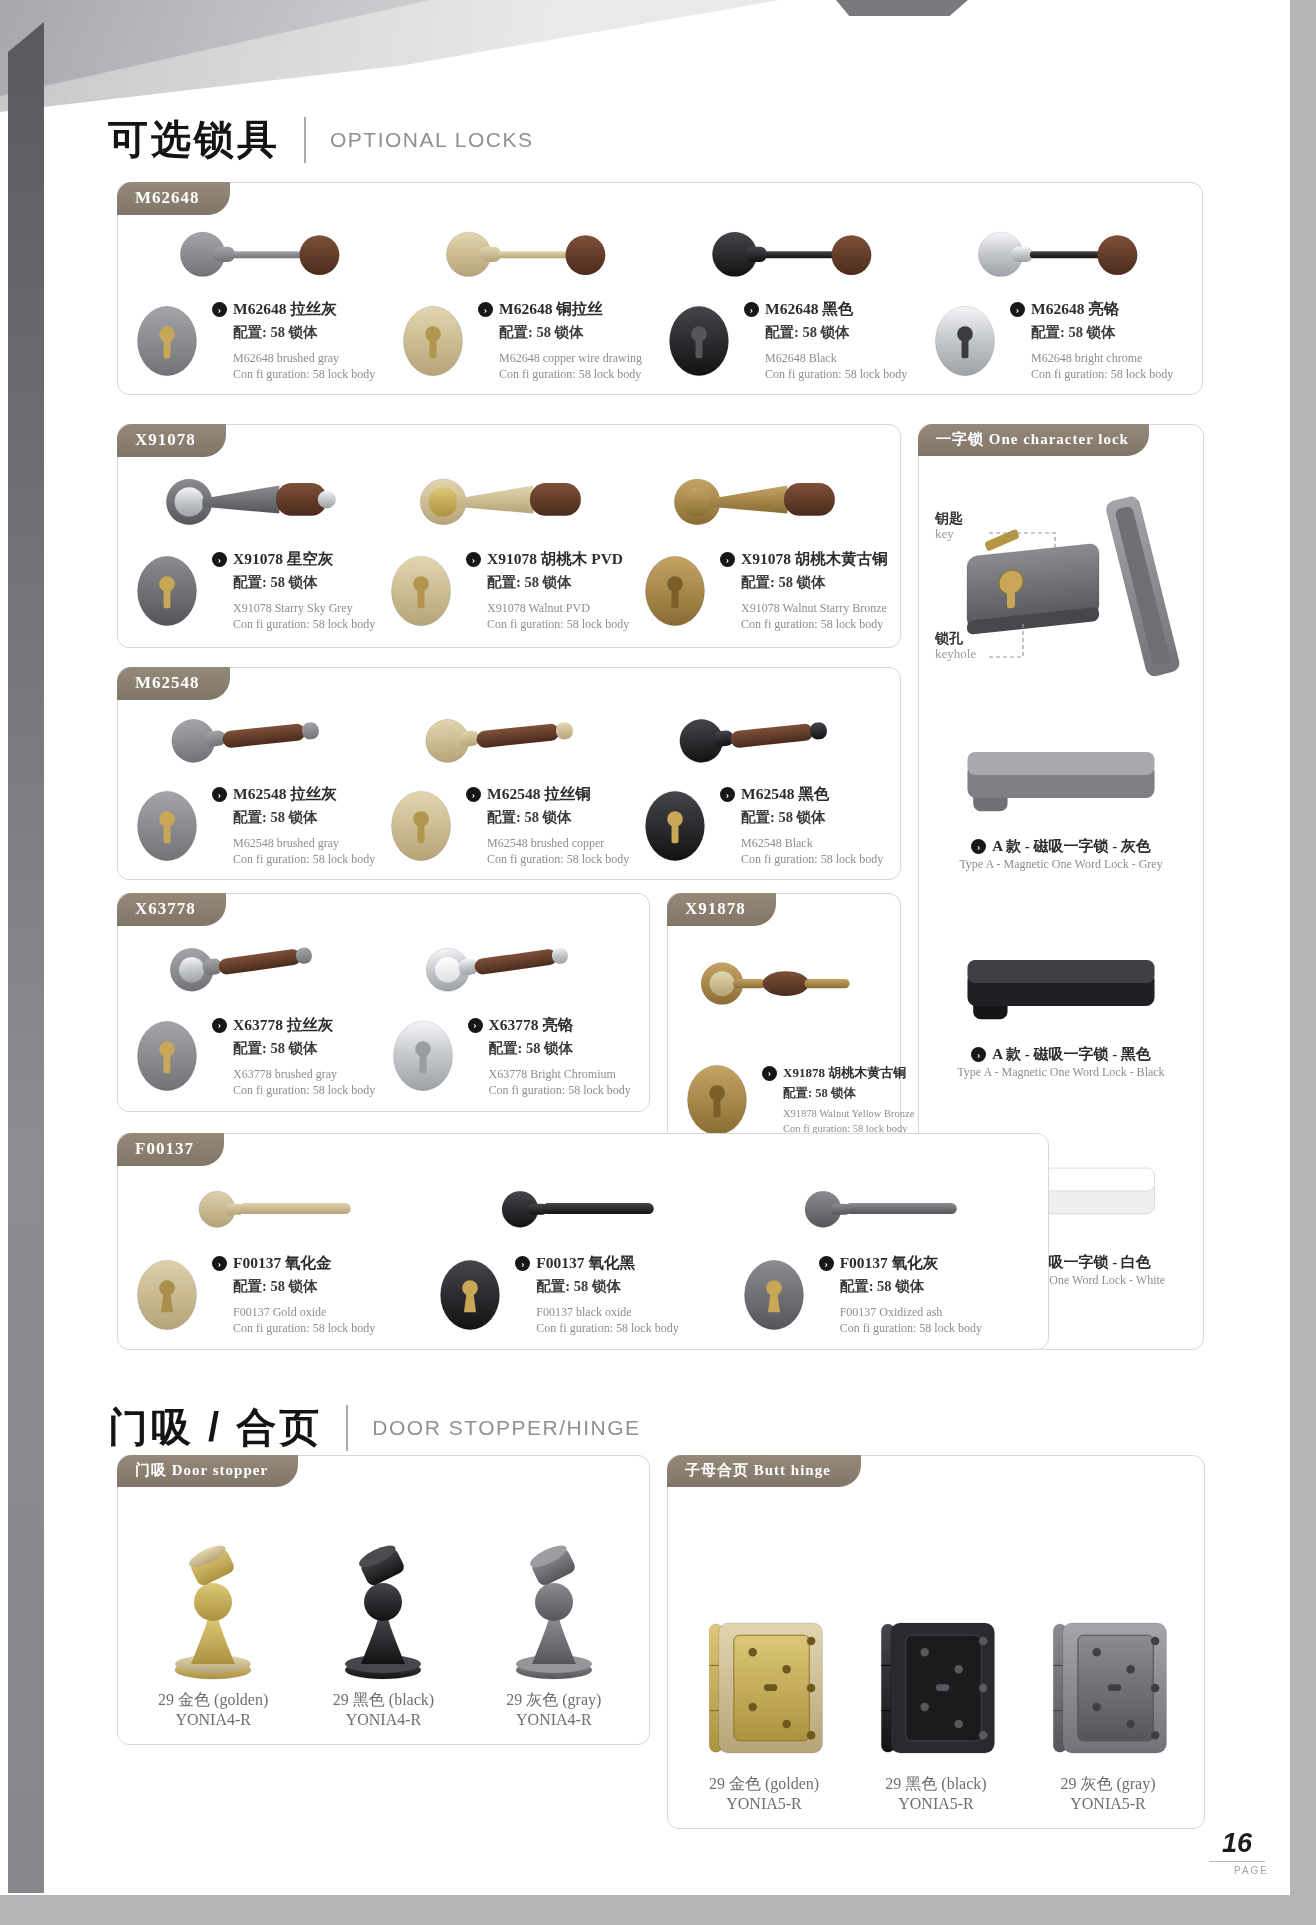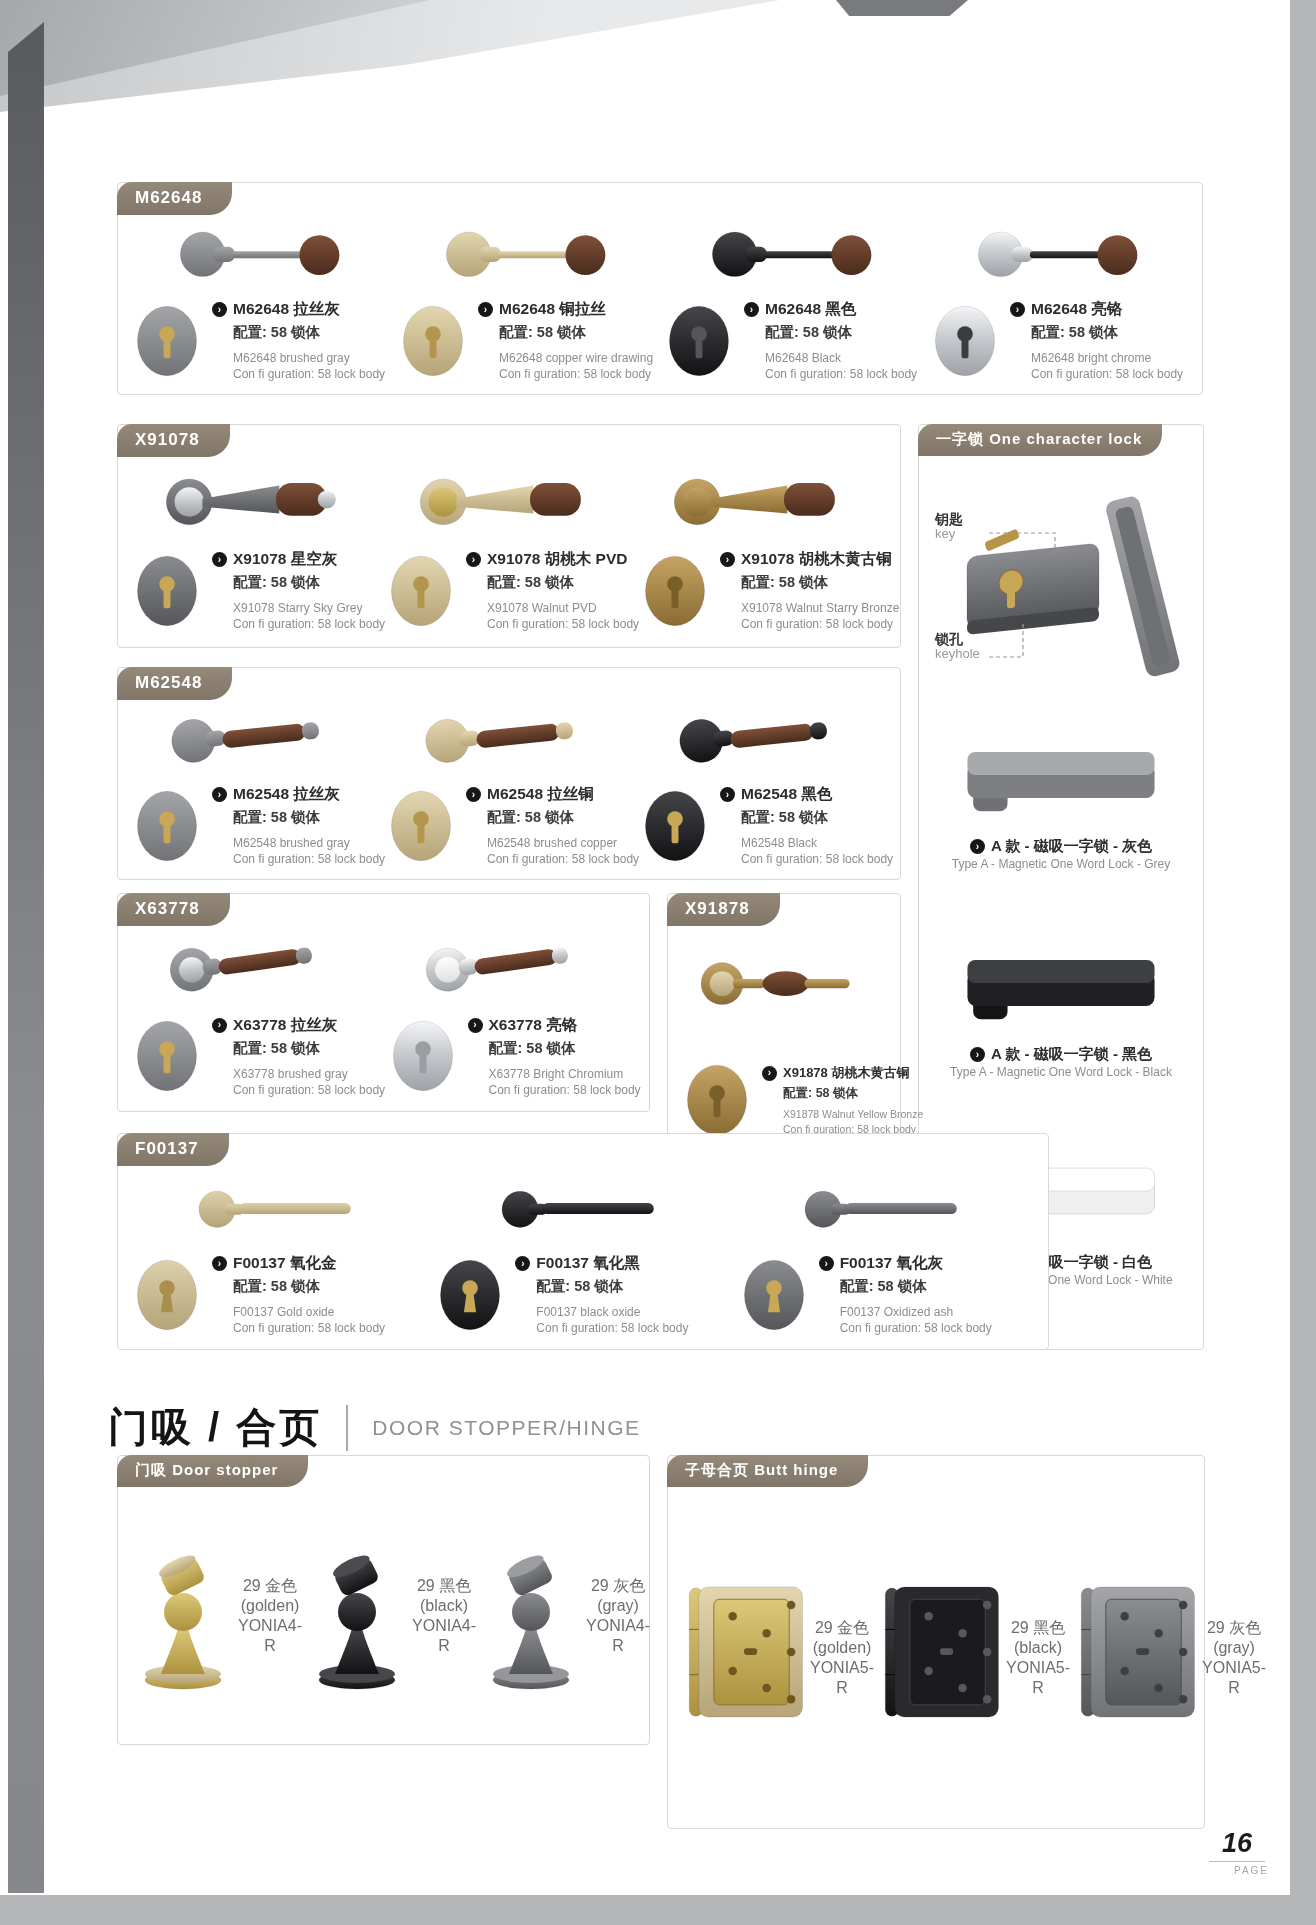--- a/index.html
+++ b/index.html
@@ -132,6 +132,11 @@
   <div class="deco-top-b"></div>
   <div class="deco-top-c"></div>
 
+  <div class="sec-header" style="left:108px;top:112px;">
+    <span class="cn-title">可选锁具</span>
+    <span class="vbar"></span>
+    <span class="en-title">OPTIONAL LOCKS</span>
+  </div>
 
   <div class="panel" style="left:117px;top:182px;width:1086px;height:213px;">
     <div class="badge">M62648</div>

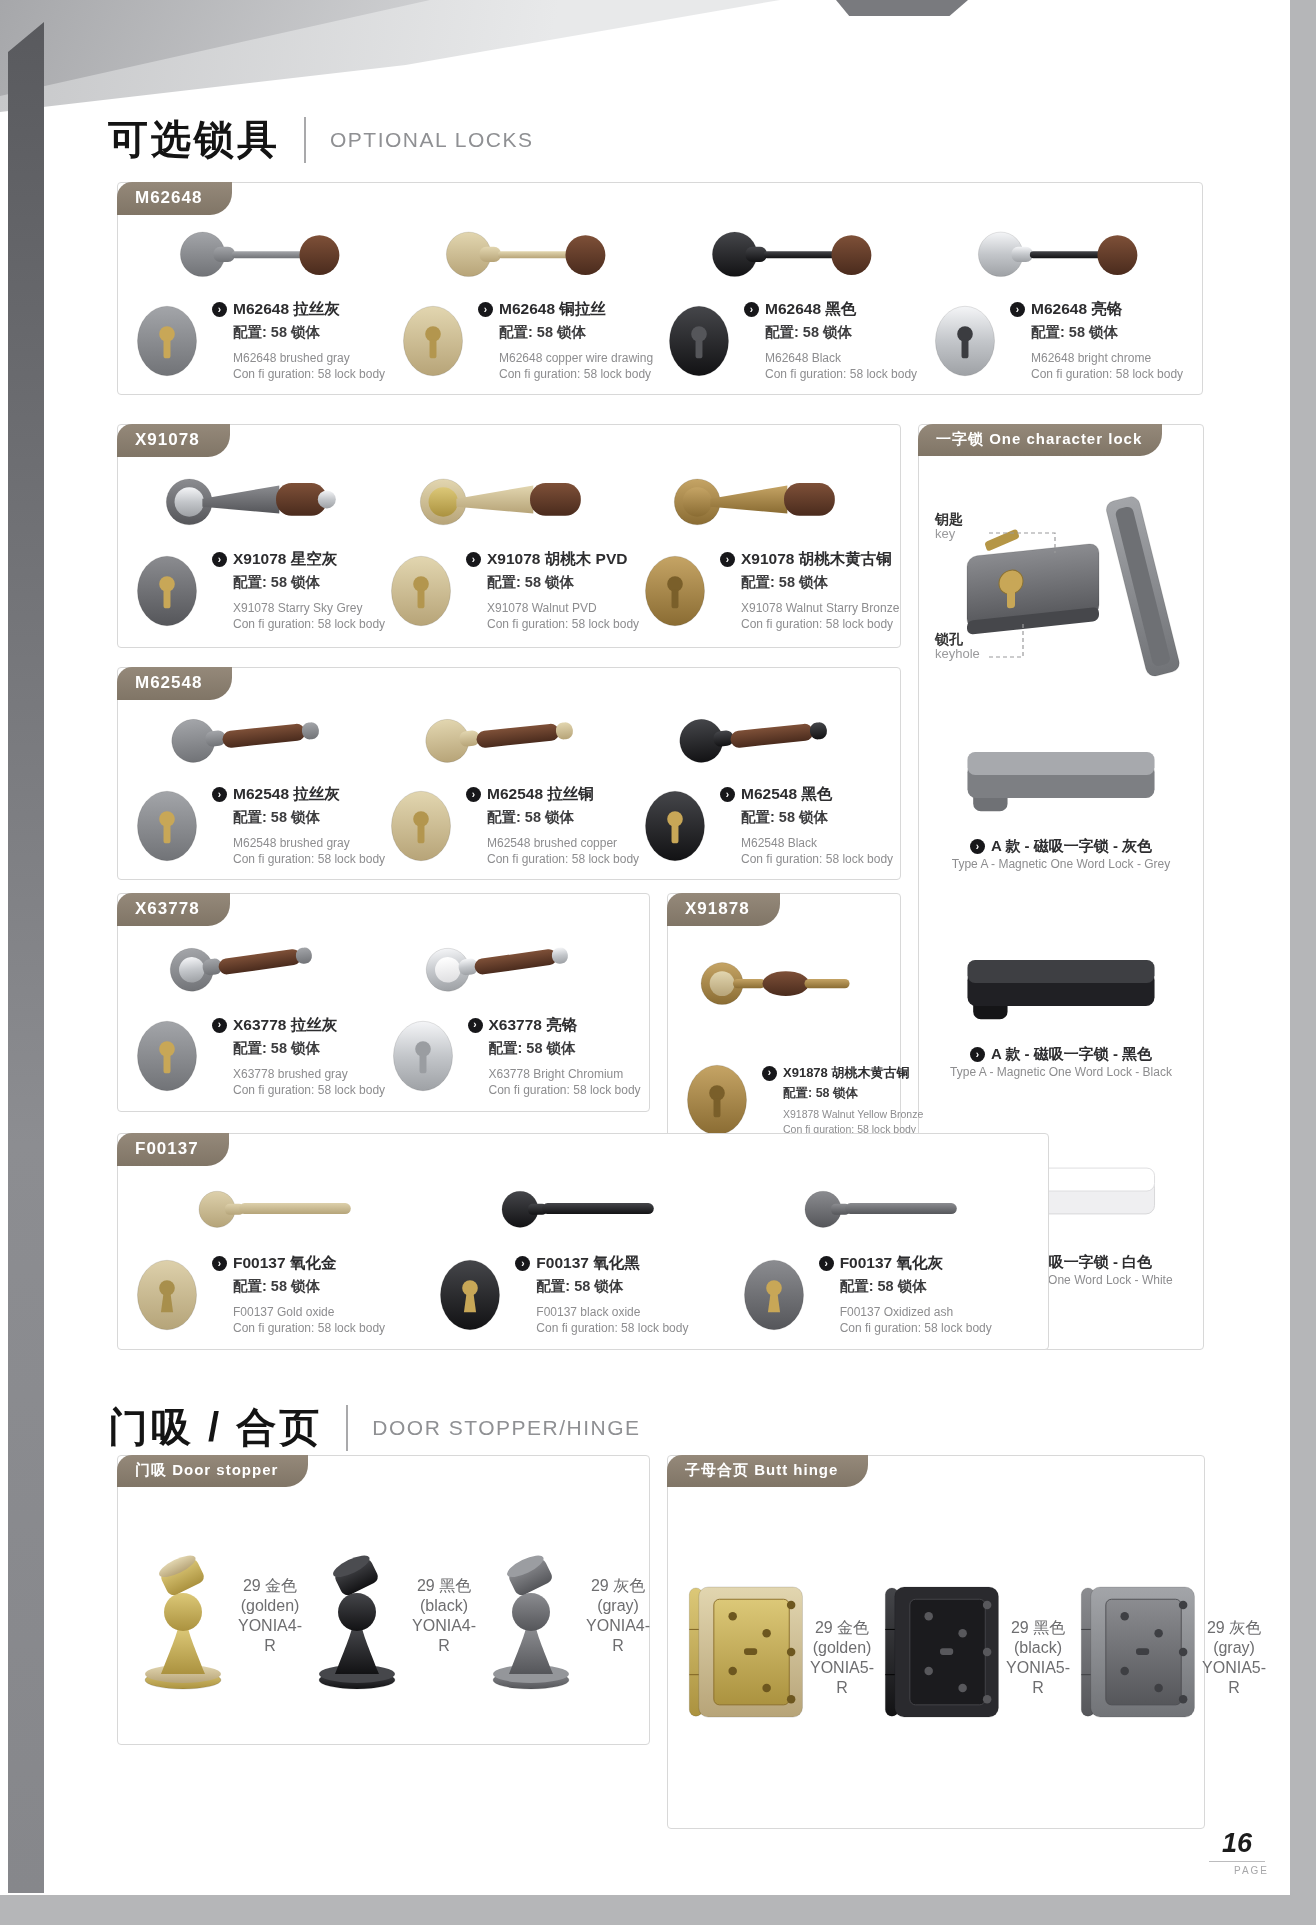--- a/index.html
+++ b/index.html
@@ -28,7 +28,7 @@
   .sec-header .vbar{width:2px;height:46px;background:#a9a9ab;margin:0 24px;}
   .sec-header .en-title{font-size:21px;color:#8f9093;letter-spacing:1.5px;}
   
-  .panel{position:absolute;background:#fff;border:1px solid #d8d8d8;border-radius:4px;box-sizing:border-box;}
+  .panel{position:absolute;background:#fff;border:1px solid #d8d8d8;border-radius:12px;box-sizing:border-box;font-family:Liberation Serif, serif;}
   .badge{position:absolute;left:-1px;top:-1px;
     background:linear-gradient(180deg,#95897a,#807566);
     color:#fff;font-size:17px;font-weight:700;letter-spacing:1px;

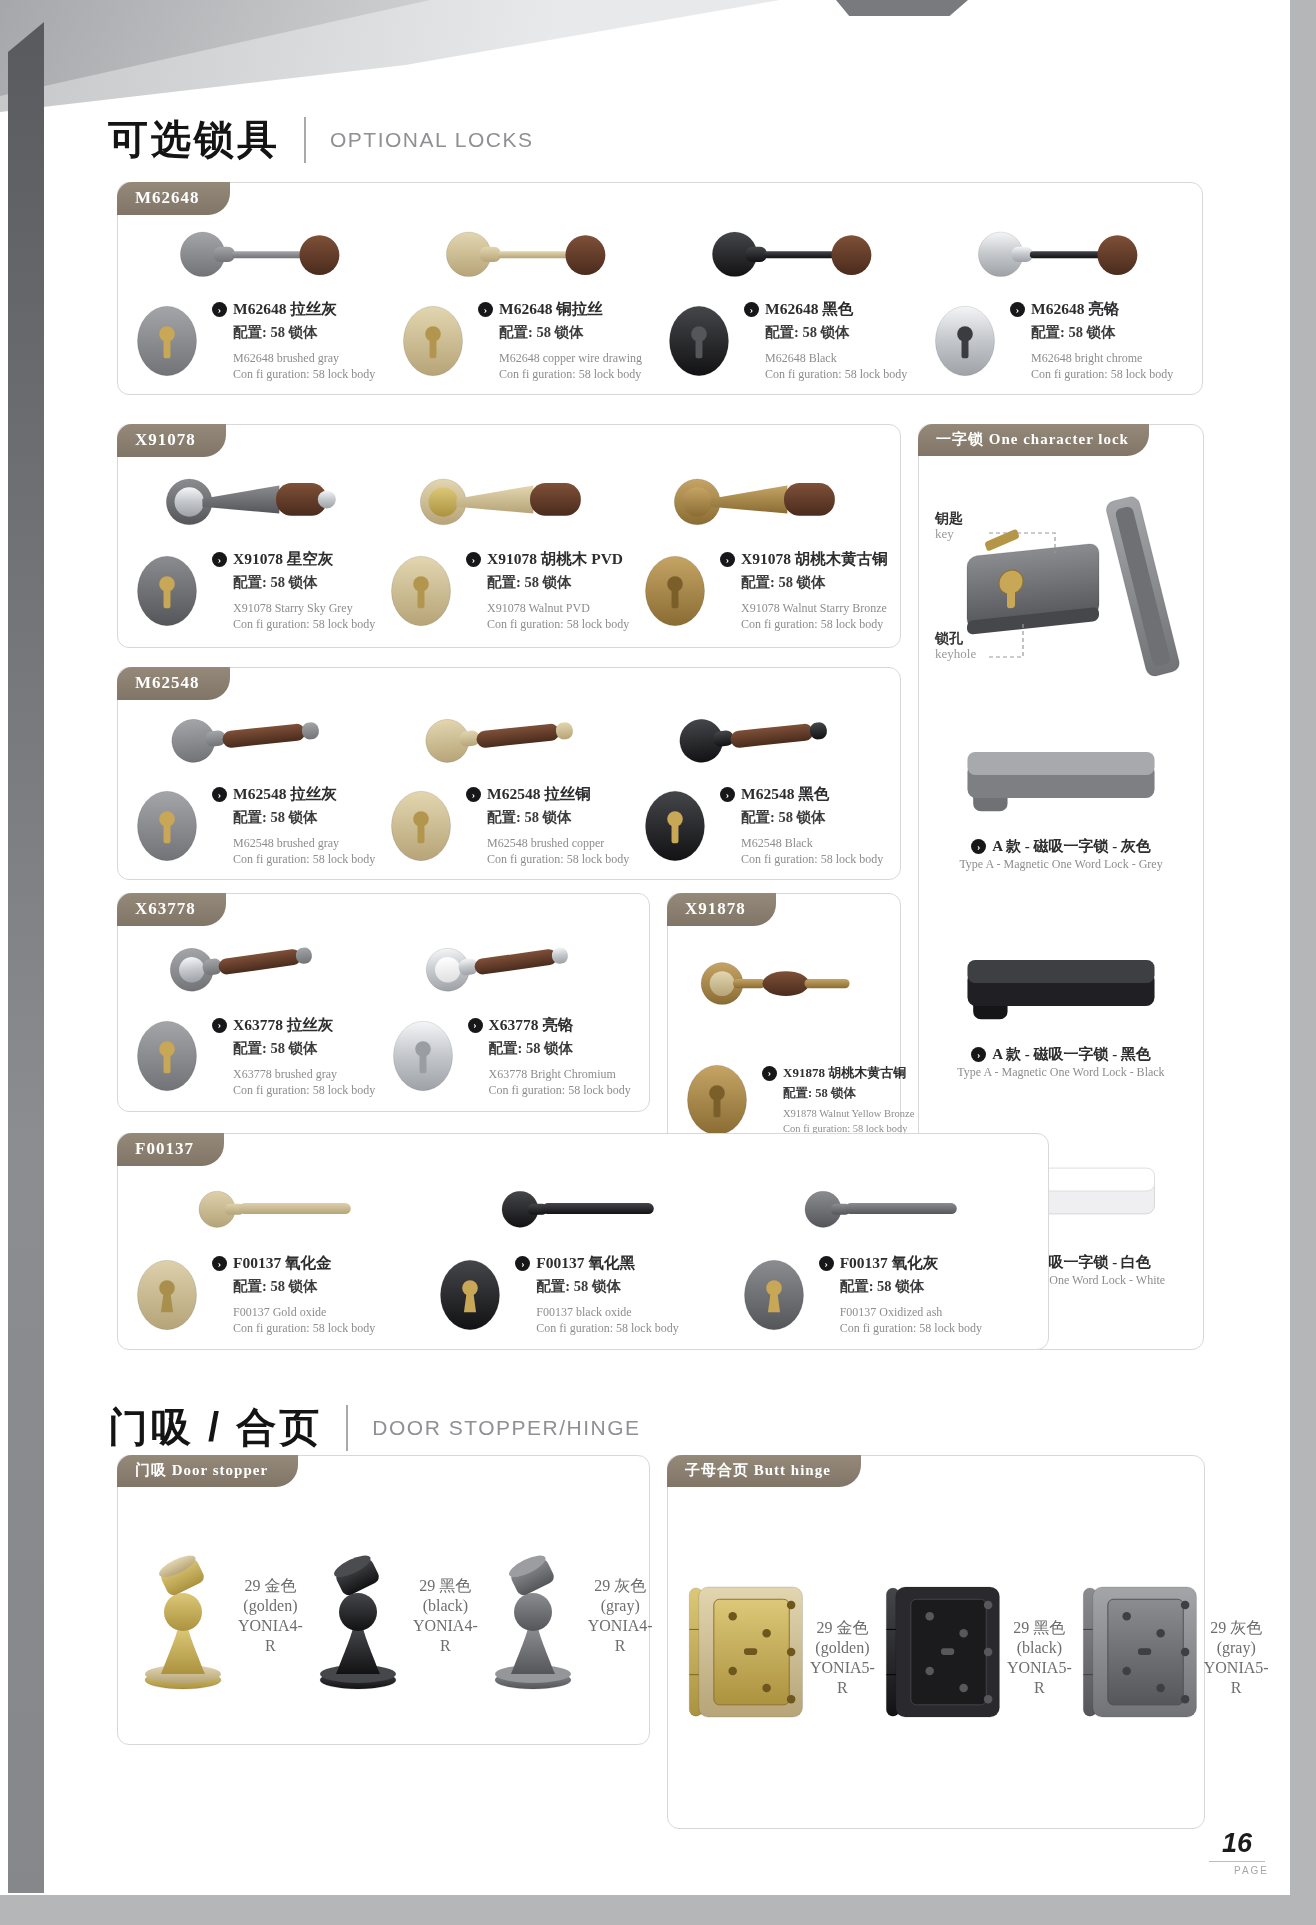--- a/index.html
+++ b/index.html
@@ -61,7 +61,7 @@
   .ocl-himg svg{width:210px;height:100px;}
   
   .hw-tiles{position:absolute;left:10px;right:10px;top:46px;bottom:14px;display:flex;}
-  .hw-tile{flex:1;display:flex;align-items:center;justify-content:flex-end;}
+  .hw-tile{flex:1;display:flex;flex-direction:column;align-items:center;justify-content:flex-end;}
   .hw-img{flex:1;display:flex;align-items:flex-end;justify-content:center;padding-bottom:10px;}
   .hw-cap{text-align:center;color:#6e6e70;font-size:16px;line-height:1.25;}
   

